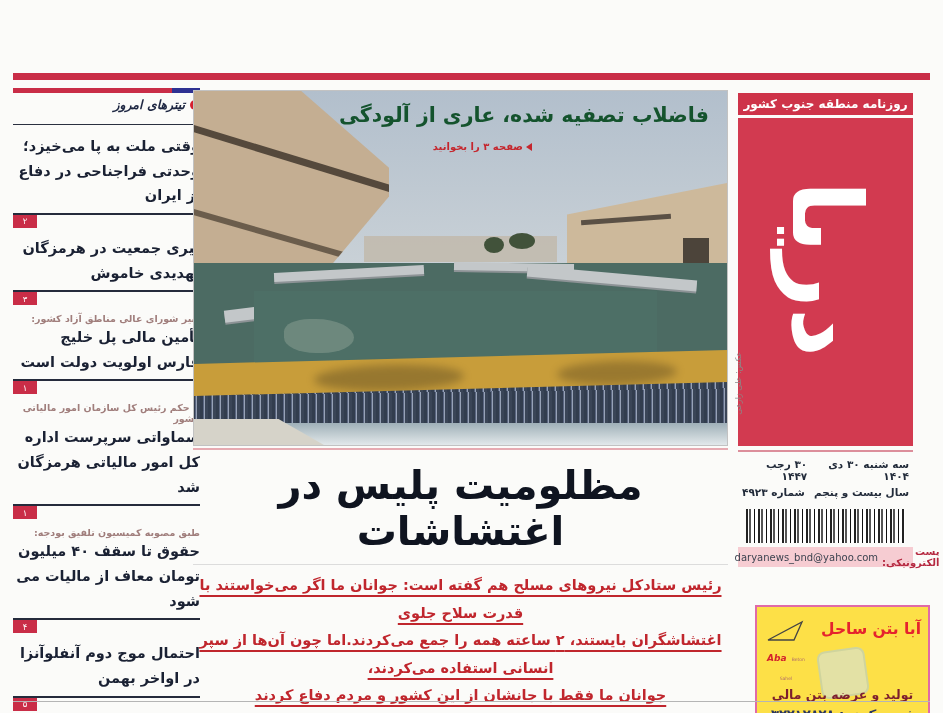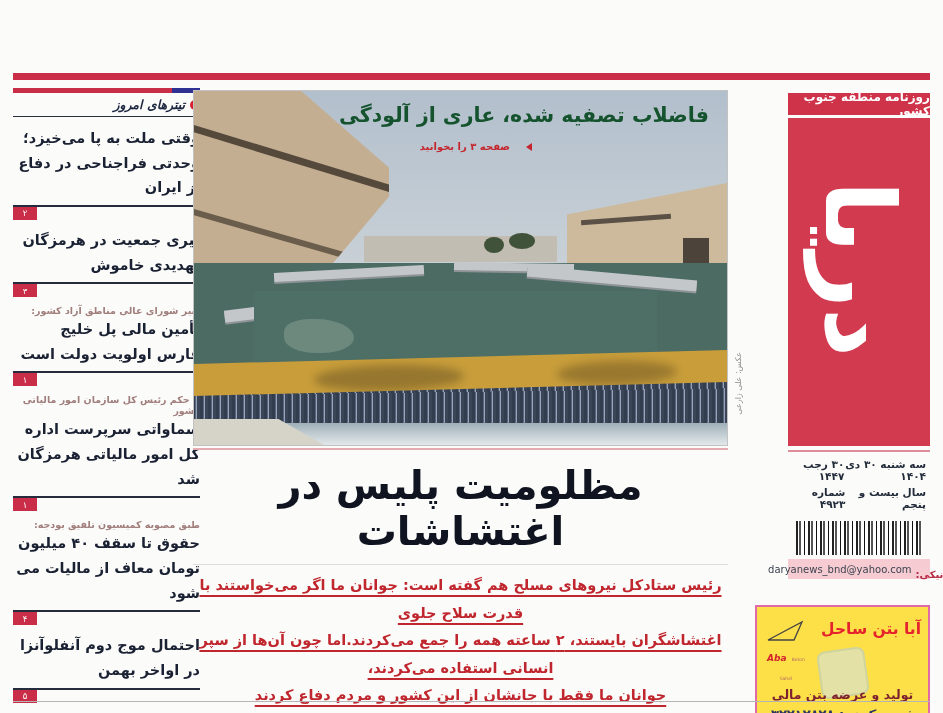--- a/index.html
+++ b/index.html
@@ -47,7 +47,7 @@
   .heads { position:absolute; left:13px; top:88px; width:187px; }
   .heads-topbar { height:5px; background:linear-gradient(to right,#c92d47 0 85%,#2e3192 85% 100%); }
   .heads-titlerow { display:flex; align-items:center; justify-content:flex-start; gap:5px;
-    padding:4px 0 4px; border-bottom:1.5px solid #2a3040; }
+    padding:4px 0 12px; border-bottom:1.5px solid #2a3040; }
   .red-dot { width:10px; height:10px; border-radius:50%; background:#d6202f; }
   .heads-title { font-size:12.5px; font-weight:bold; font-style:italic; color:#1e2742; }
   .h-item { padding-top:9px; }

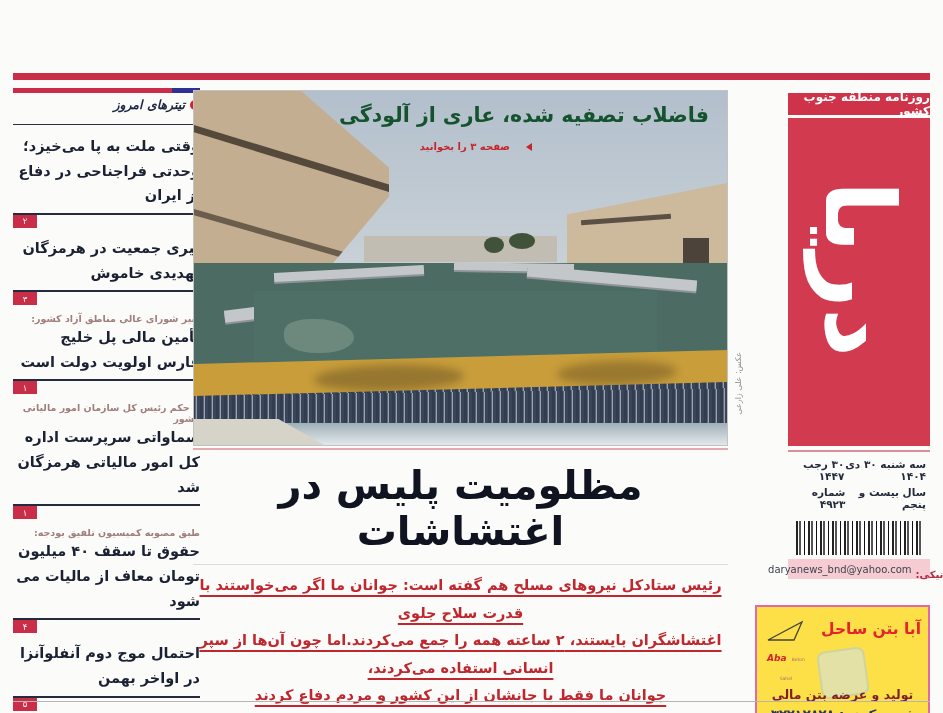--- a/index.html
+++ b/index.html
@@ -12,7 +12,7 @@
   .bottomline { position:absolute; left:13px; top:701px; width:917px; height:1px; background:#b5b5b5; }
 
   
-  .mast { position:absolute; right:13px; top:93px; width:142px; }
+  .mast { position:absolute; right:30px; top:93px; width:175px; }
   .region-bar { height:22px; background:#ce3349; color:#fff; font-size:12px; font-weight:bold;
     display:flex; align-items:center; justify-content:center; }
   .logo-box { position:relative; height:328px; background:#d23a50; margin-top:3px; overflow:hidden; }

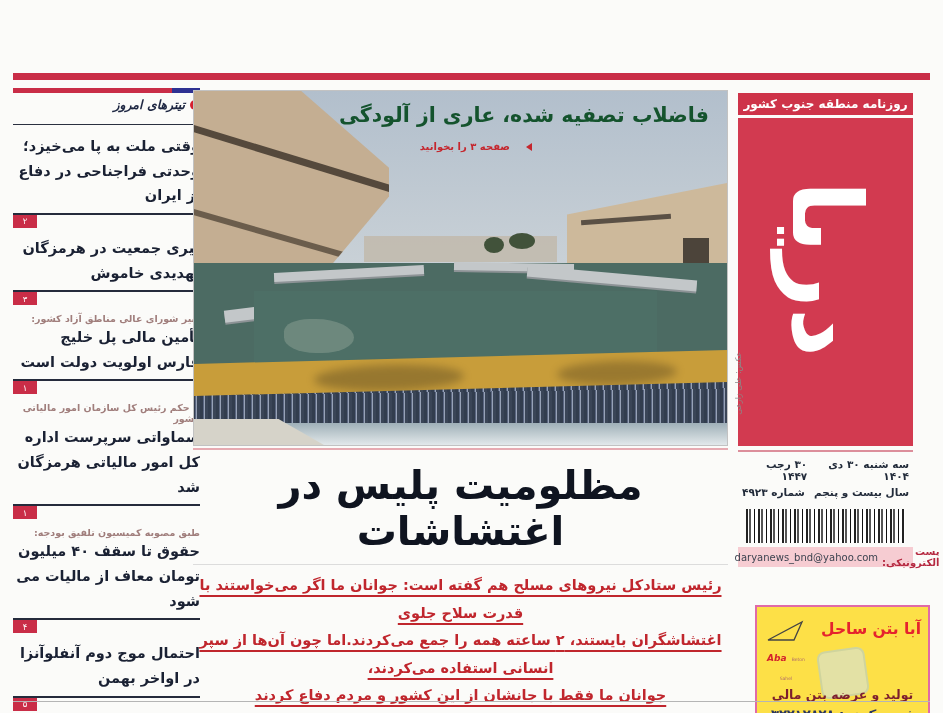--- a/index.html
+++ b/index.html
@@ -93,7 +93,7 @@
     clip-path:polygon(0 0,65% 0,100% 100%,0 100%); }
   .ph-caption { position:absolute; top:12px; right:18px; font-size:20.5px; font-weight:bold; color:#14532d; }
   .ph-readmore { position:absolute; top:50px; right:195px; font-size:10px; font-weight:bold; color:#c5262d;
-    display:flex; align-items:center; gap:16px; }
+    display:flex; align-items:center; gap:3px; }
   .chev { width:0; height:0; border-top:4px solid transparent; border-bottom:4px solid transparent;
     border-right:6px solid #c5262d; display:inline-block; }
   .photo-credit { position:absolute; right:200px; top:352px; font-size:8px; color:#8a8a8a;

